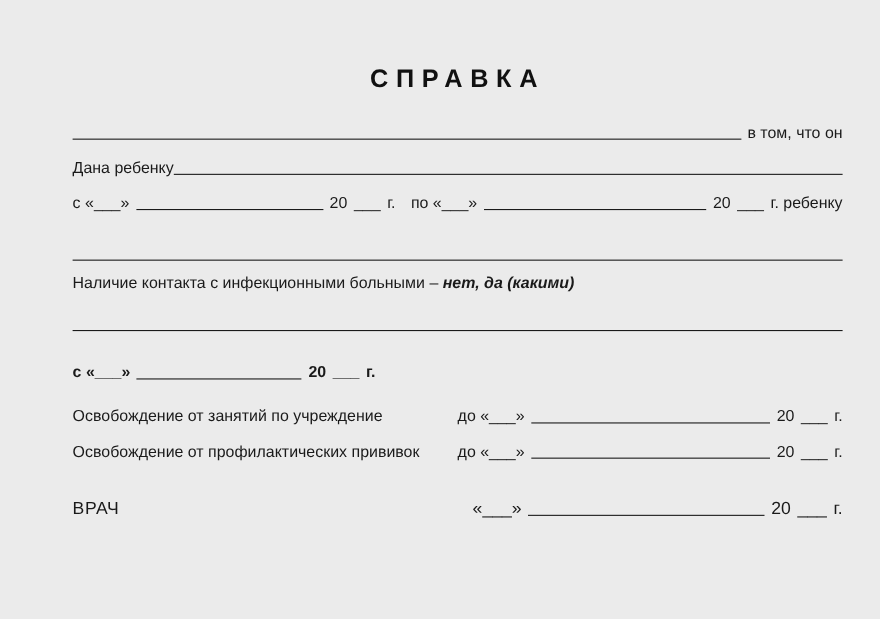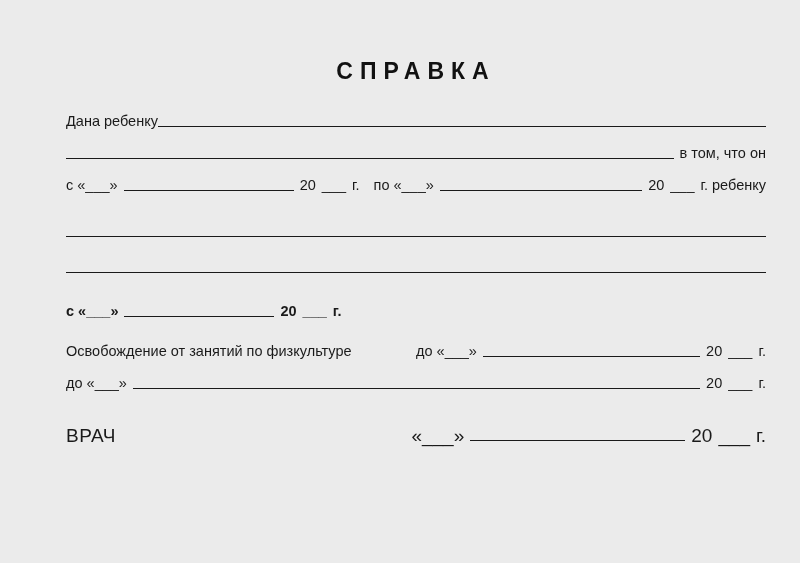--- a/index.html
+++ b/index.html
@@ -93,14 +93,14 @@
   <div class="doc-title">СПРАВКА</div>
 
   <div class="line-row">
+    <span class="rule"></span>
+    <span class="gap-s"></span>
+    <span class="label">в том, что он</span>
+  </div>
+
+  <div class="line-row">
     <span class="label">Дана ребенку</span>
     <span class="rule"></span>
-  </div>
-
-  <div class="line-row">
-    <span class="rule"></span>
-    <span class="gap-s"></span>
-    <span class="label">в том, что он</span>
   </div>
 
   <div class="line-row">

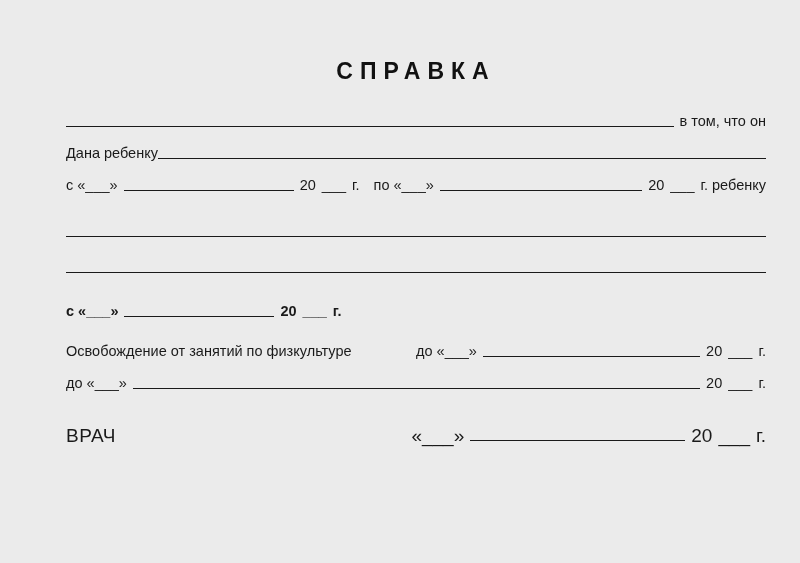--- a/index.html
+++ b/index.html
@@ -133,6 +133,10 @@
 
   <div class="full-rule"></div>
 
+  <div class="text-line">
+    <span>Наличие контакта с инфекционными больными –</span>
+    <span class="italic">нет, да (какими)</span>
+  </div>
 
   <div class="spacer-8"></div>
 

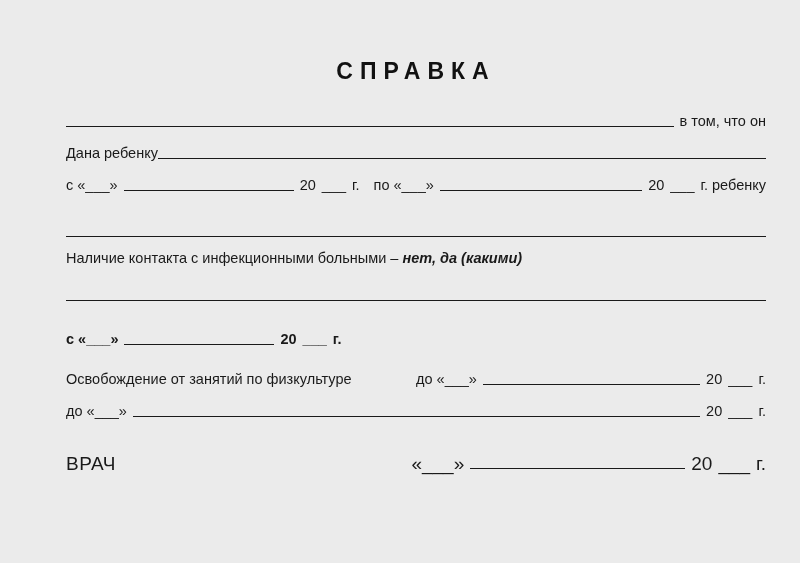--- a/index.html
+++ b/index.html
@@ -164,7 +164,7 @@
   <div class="spacer-8"></div>
 
   <div class="line-row">
-    <span class="label exempt-label">Освобождение от занятий по физкультуре</span>
+    <span class="label exempt-label">Освобождение от занятий по учреждение</span>
     <span class="label">до «</span>
     <span class="label">___</span>
     <span class="label">»</span>

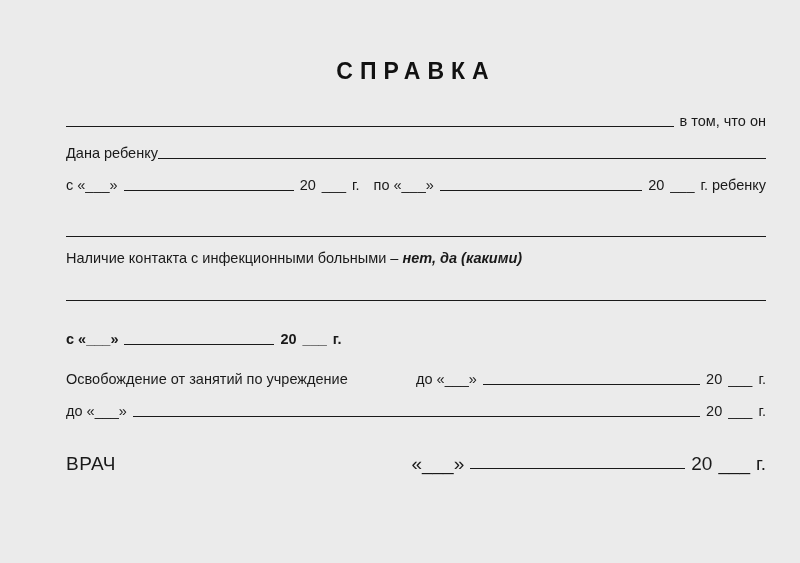--- a/index.html
+++ b/index.html
@@ -179,6 +179,7 @@
   </div>
 
   <div class="line-row">
+    <span class="label exempt-label2">Освобождение от профилактических прививок</span>
     <span class="label">до «</span>
     <span class="label">___</span>
     <span class="label">»</span>

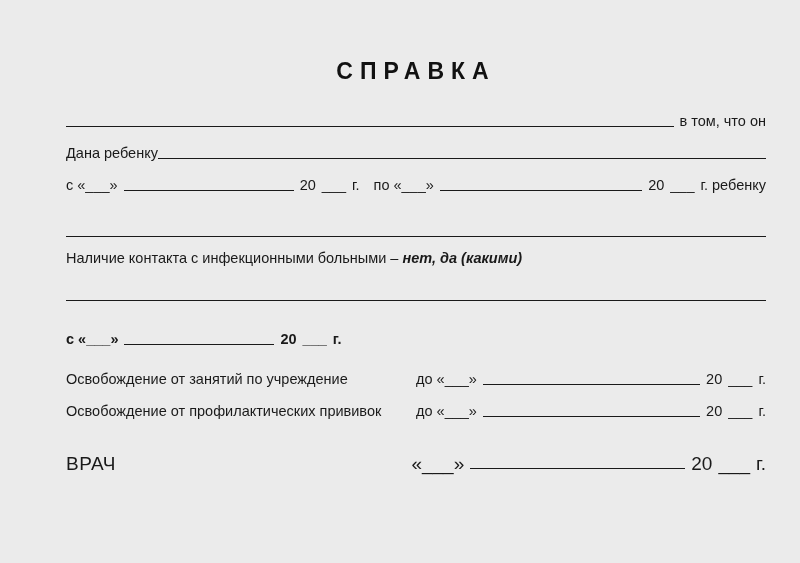--- a/index.html
+++ b/index.html
@@ -73,8 +73,8 @@
   .spacer-20 { height: 20px; }
   .doctor-row {
     display: flex;
-    align-items: flex-start;
-    font-size: 19px;
+    align-items: center;
+    font-size: 16px;
     white-space: nowrap;
   }
   .doctor-label {

